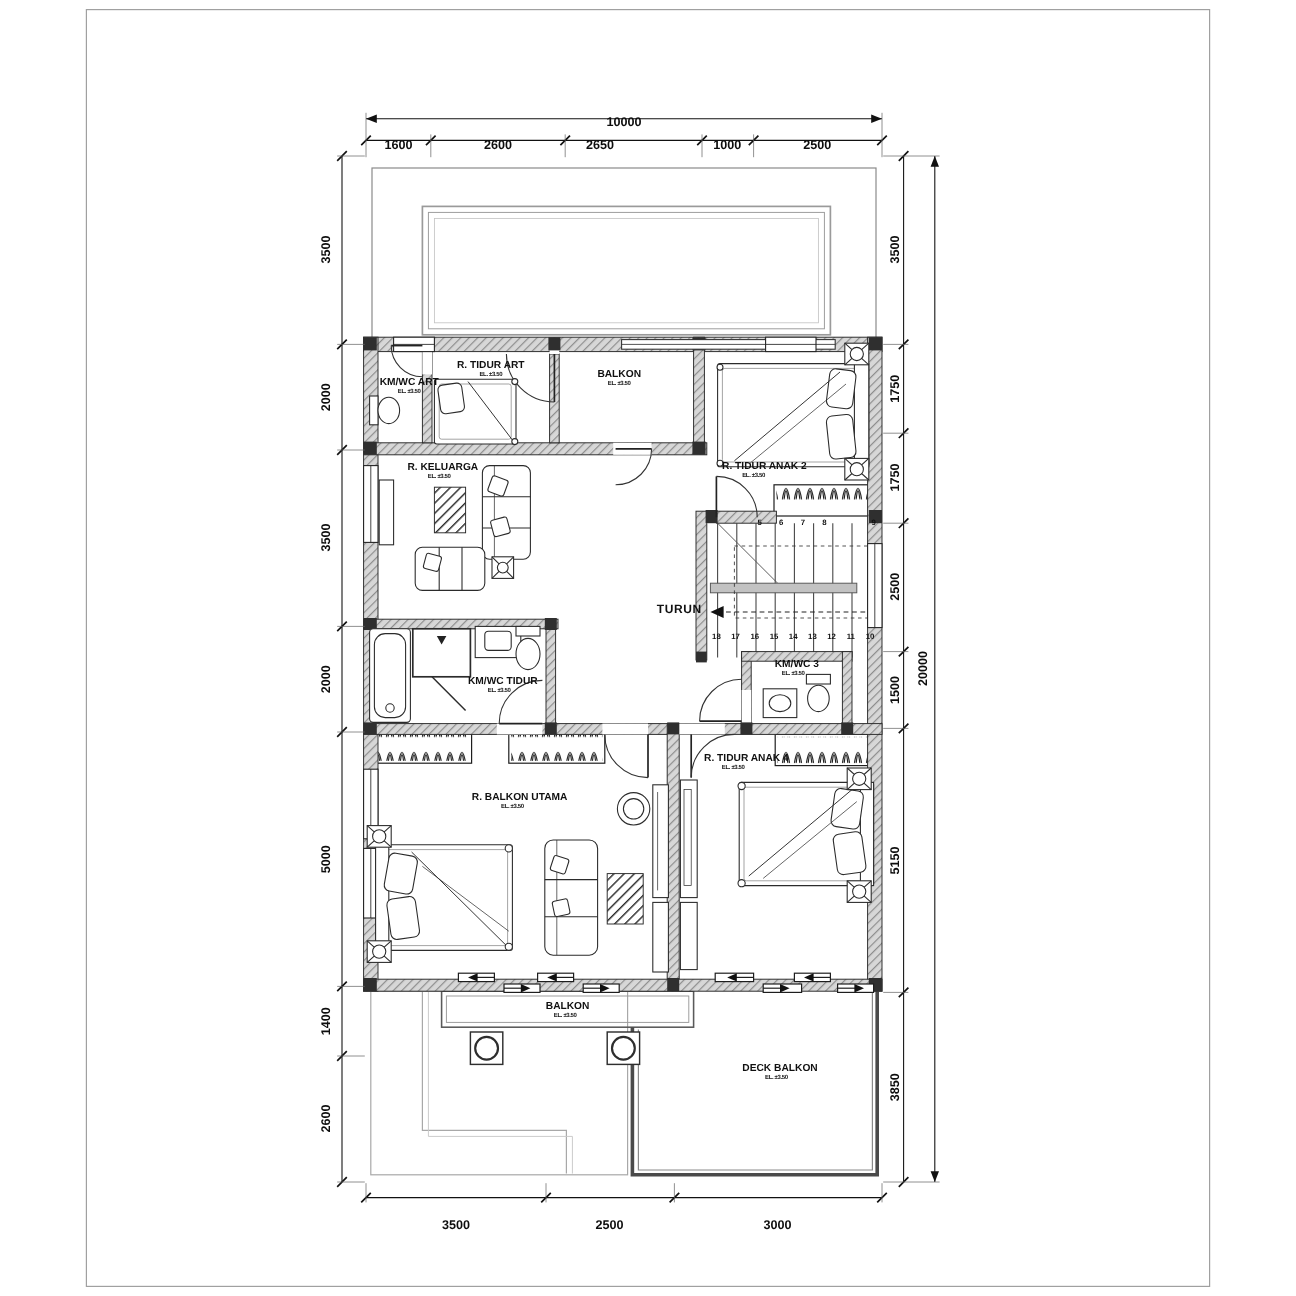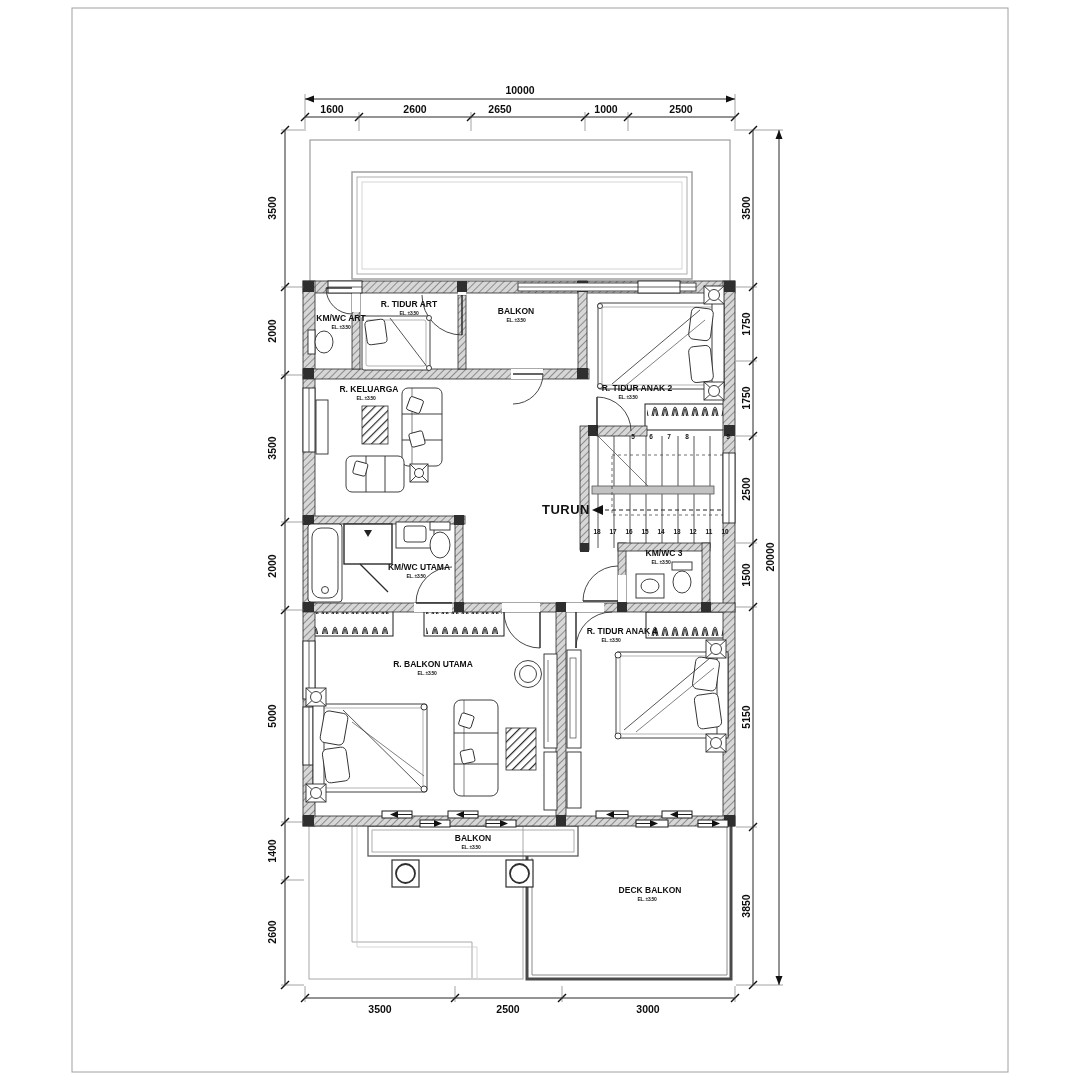--- a/index.html
+++ b/index.html
@@ -11,7 +11,7 @@
   .sub{position:absolute;transform:translate(-50%,-50%);white-space:nowrap;color:#161616;
        font-weight:bold;font-size:5px;letter-spacing:-0.3px;line-height:1;}
   .dim{position:absolute;transform:translate(-50%,-50%);white-space:nowrap;color:#0d0d0d;
-       font-weight:bold;font-size:10.5px;line-height:1;}
+       font-weight:bold;font-size:10.5px;line-height:1;margin-top:12px;}
   .vdim{position:absolute;transform:translate(-50%,-50%) rotate(-90deg);white-space:nowrap;
        color:#0d0d0d;font-weight:bold;font-size:10.5px;line-height:1;}
   .snum{position:absolute;transform:translate(-50%,-50%);white-space:nowrap;color:#111;

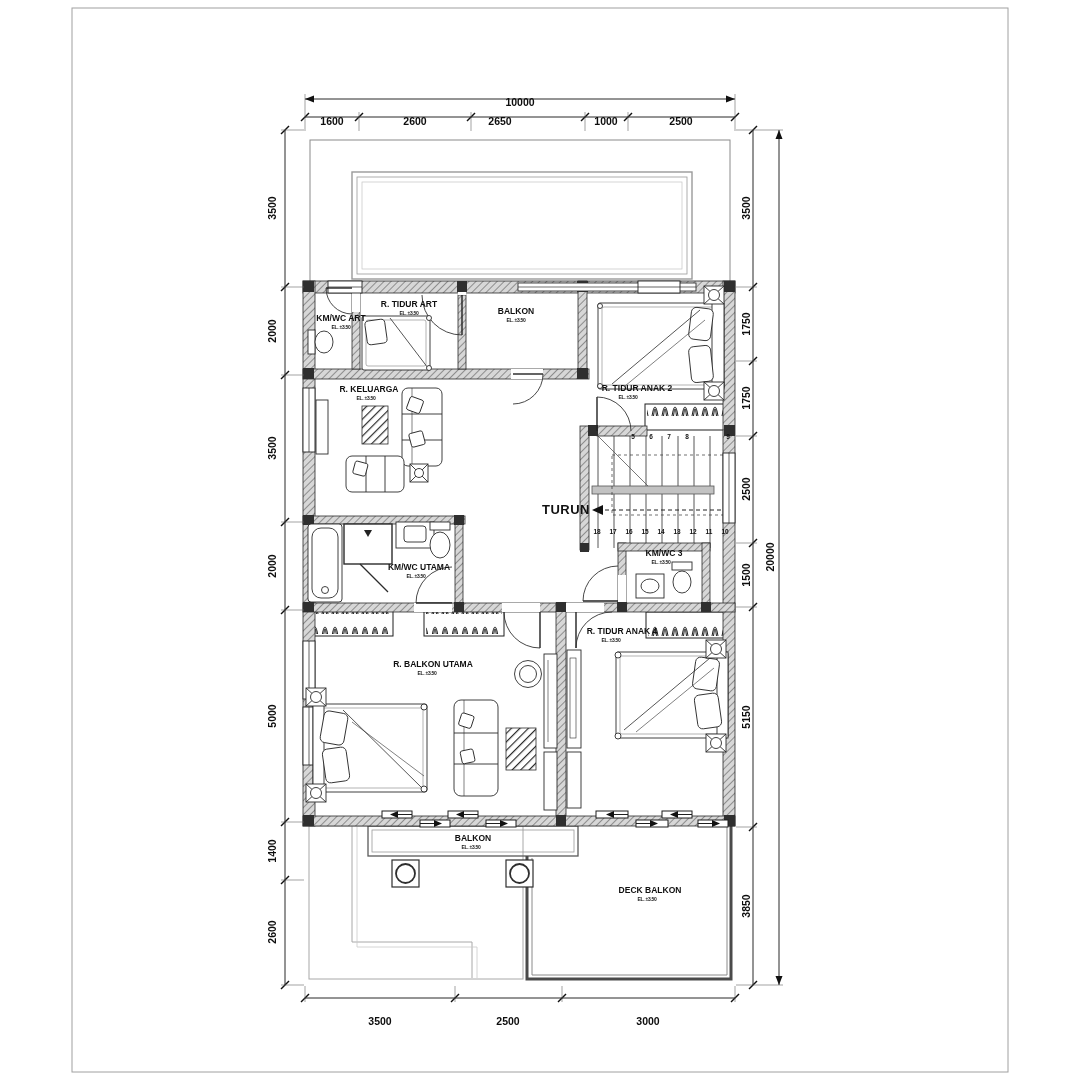--- a/index.html
+++ b/index.html
@@ -17,7 +17,7 @@
   .snum{position:absolute;transform:translate(-50%,-50%);white-space:nowrap;color:#111;
        font-weight:bold;font-size:6.5px;line-height:1;}
   .turun{position:absolute;transform:translate(-50%,-50%);white-space:nowrap;color:#111;
-       font-weight:bold;font-size:13px;letter-spacing:0.5px;line-height:1;}
+       font-weight:bold;font-size:10px;letter-spacing:0.5px;line-height:1;}
 </style>
 </head>
 <body>

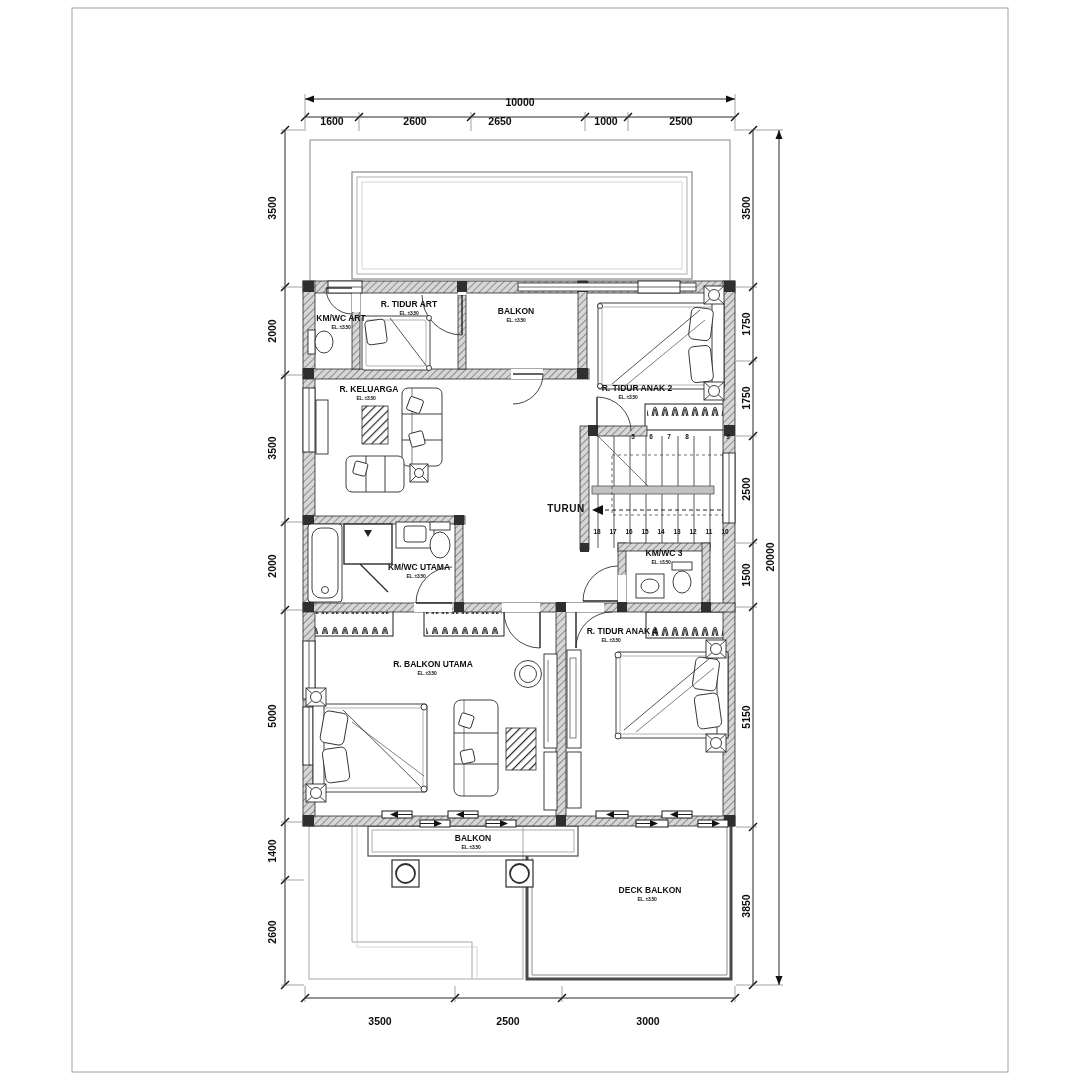--- a/index.html
+++ b/index.html
@@ -458,7 +458,7 @@
   <span class="sub" style="left:628px;top:397px">EL. ±3.50</span>
   <span class="lbl" style="left:369px;top:389px">R. KELUARGA</span>
   <span class="sub" style="left:366px;top:398px">EL. ±3.50</span>
-  <span class="lbl" style="left:419px;top:567px">KM/WC UTAMA</span>
+  <span class="lbl" style="left:419px;top:567px">KM/WC TIDUR</span>
   <span class="sub" style="left:416px;top:576px">EL. ±3.50</span>
   <span class="lbl" style="left:664px;top:553px">KM/WC 3</span>
   <span class="sub" style="left:661px;top:562px">EL. ±3.50</span>

